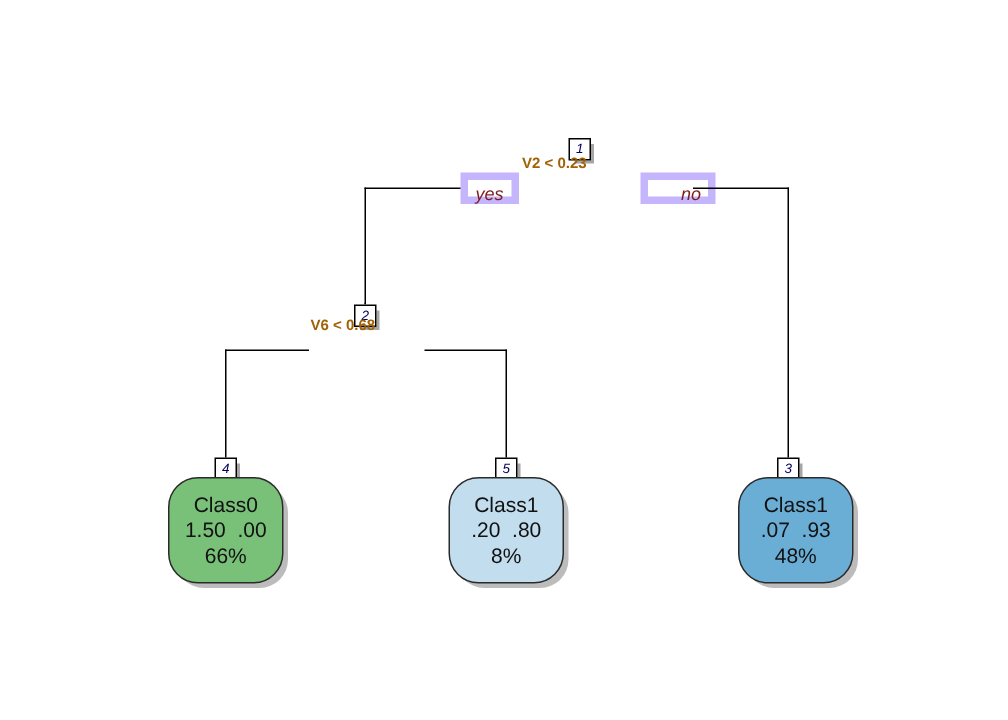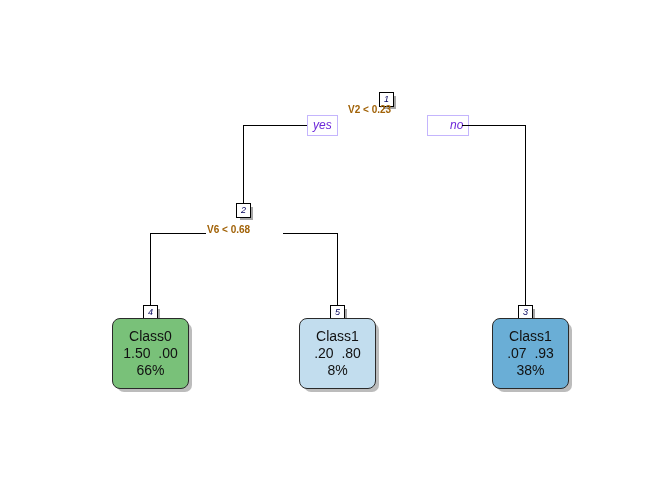--- a/index.html
+++ b/index.html
@@ -59,11 +59,11 @@
     position: absolute;
     height: 21px;
     background: #ffffff;
-    border: 1px solid #c4b5fd;
+    border: 5px solid #c4b5fd;
     box-sizing: border-box;
     font-size: 12px;
     font-style: italic;
-    color: #6d28d9;
+    color: #7f1d1d;
     line-height: 19px;
     text-align: center;
     padding: 0 5px;

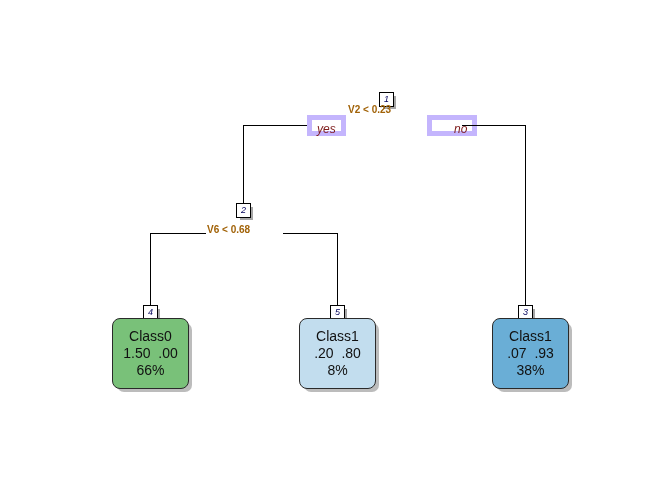--- a/index.html
+++ b/index.html
@@ -114,7 +114,7 @@
 
   <div class="badge" style="left:236px; top:203px;">2</div>
 
-  <div class="split-label" style="left:207px; top:224px;">V6 &lt; 0.68</div>
+  <div class="split-label" style="left:207px; top:212px;">V6 &lt; 0.68</div>
 
   <div class="edge h" style="left:150px; top:233px; width:56px;"></div>
   <div class="edge h" style="left:283px; top:233px; width:55px;"></div>

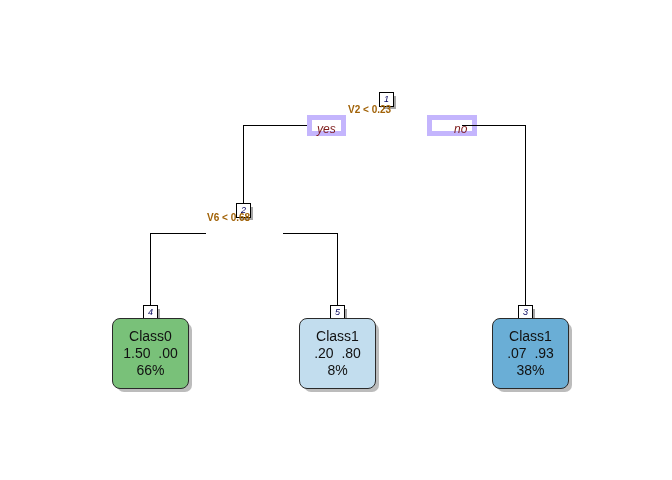--- a/index.html
+++ b/index.html
@@ -75,7 +75,7 @@
     width: 77px;
     height: 71px;
     border: 1px solid #2a2a2a;
-    border-radius: 8px;
+    border-radius: 20px;
     box-sizing: border-box;
     display: flex;
     flex-direction: column;

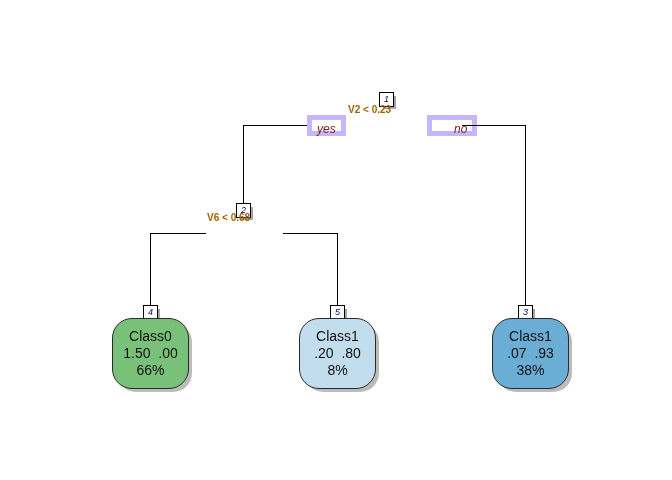--- a/index.html
+++ b/index.html
@@ -143,7 +143,7 @@
   <div class="leaf" id="leaf-3" style="left: 492px; top: 318px; background: rgb(106, 174, 214);">
     <div class="line">Class1</div>
     <div class="line probs">.07  .93</div>
-    <div class="line">38%</div>
+    <div class="line">48%</div>
   </div>
 
 </div>

